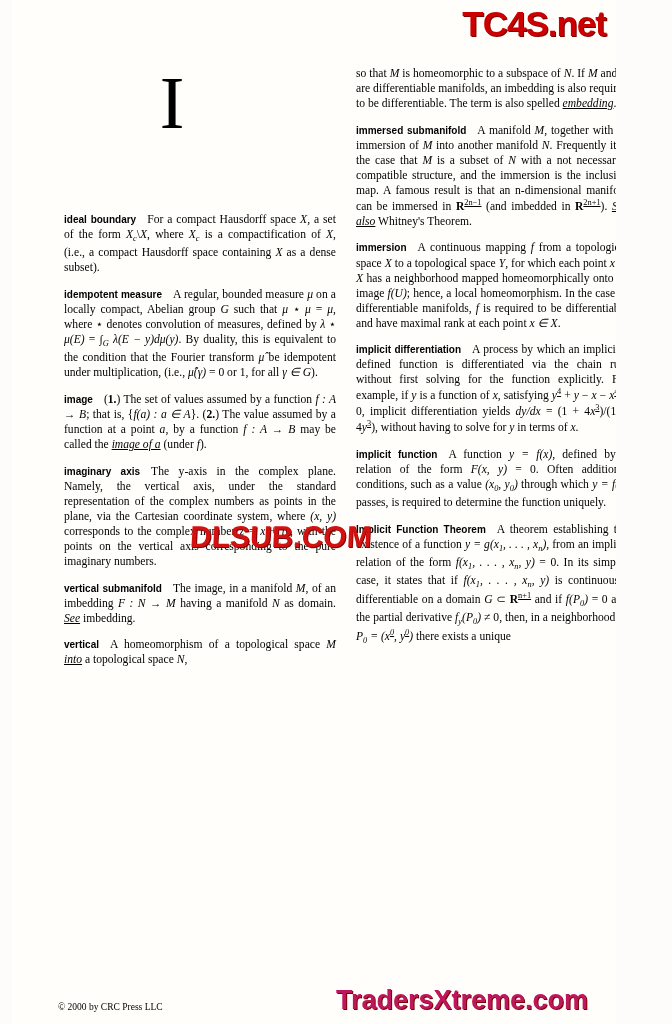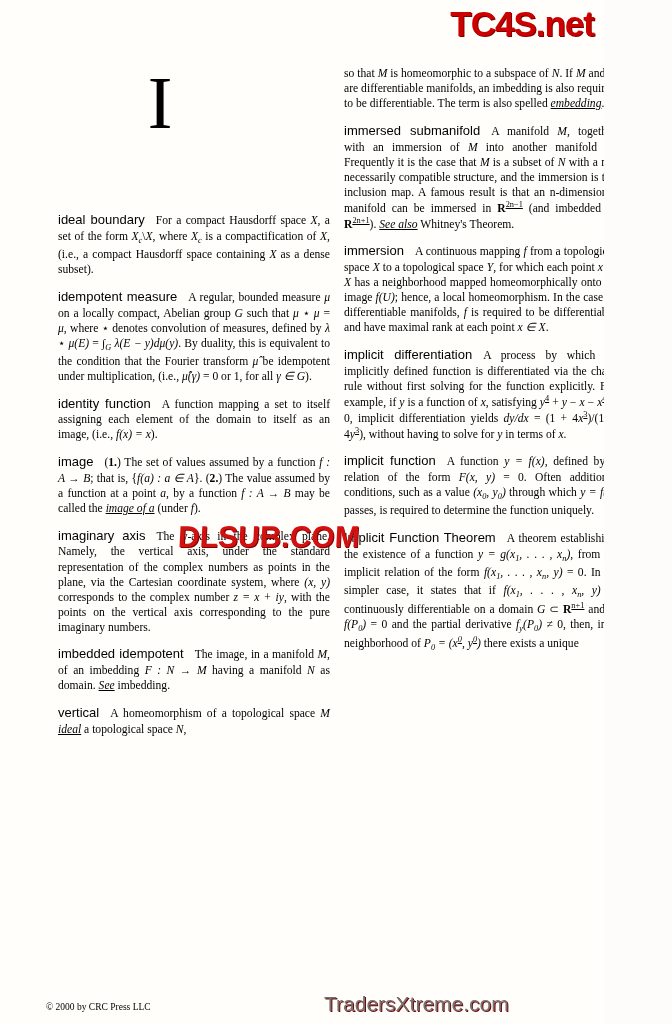--- a/index.html
+++ b/index.html
@@ -15,6 +15,7 @@
     width: 604px; height: 1024px;
     overflow: hidden;
     background: #fffefb;
+    margin-left: 12px;
   }
 
   

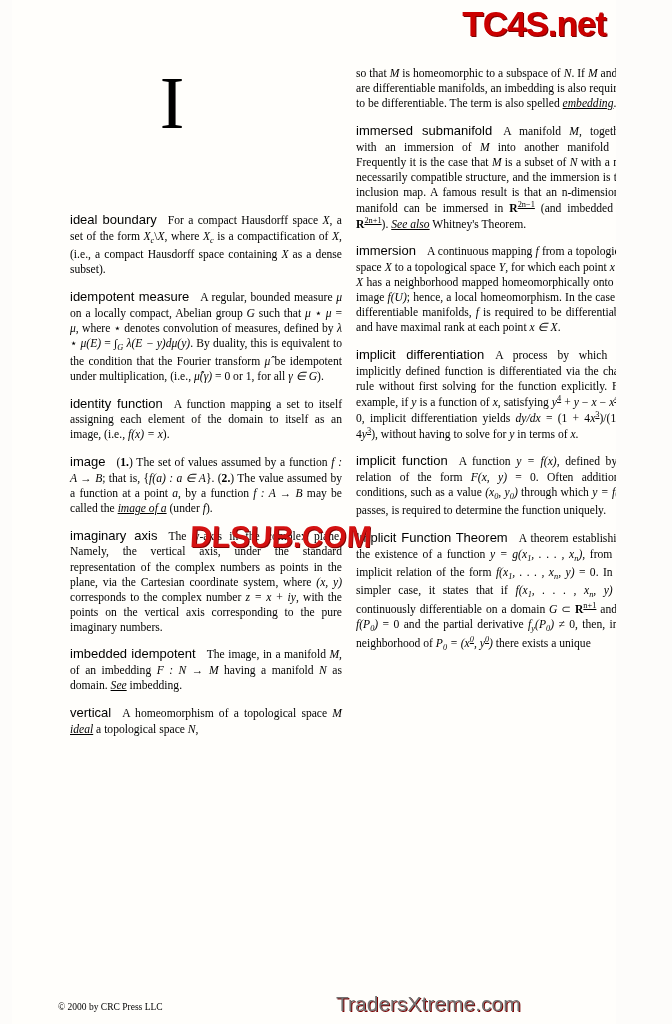--- a/index.html
+++ b/index.html
@@ -81,8 +81,8 @@
   .entry:last-child { margin-bottom: 0; }
   .term {
     font-family: "Liberation Sans", sans-serif;
-    font-weight: normal;
-    font-size: 13px;
+    font-weight: bold;
+    font-size: 10px;
   }
   .gap { display: inline-block; width: 11px; }
   .it { font-style: italic; text-decoration: underline; }

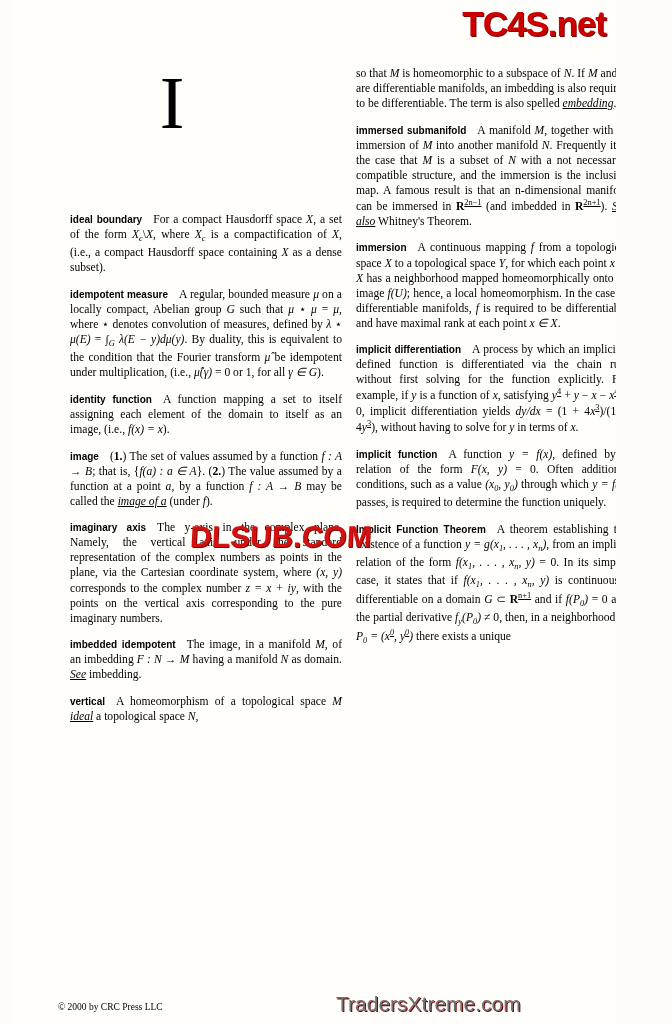--- a/index.html
+++ b/index.html
@@ -74,7 +74,7 @@
     -webkit-hyphens: auto;
     hyphens: auto;
   }
-  .col-left  { left: 58px;  top: 212px; }
+  .col-left  { left: 52px;  top: 212px; }
   .col-right { left: 344px; top: 66px;  }
 
   .entry { margin-bottom: 11.5px; }

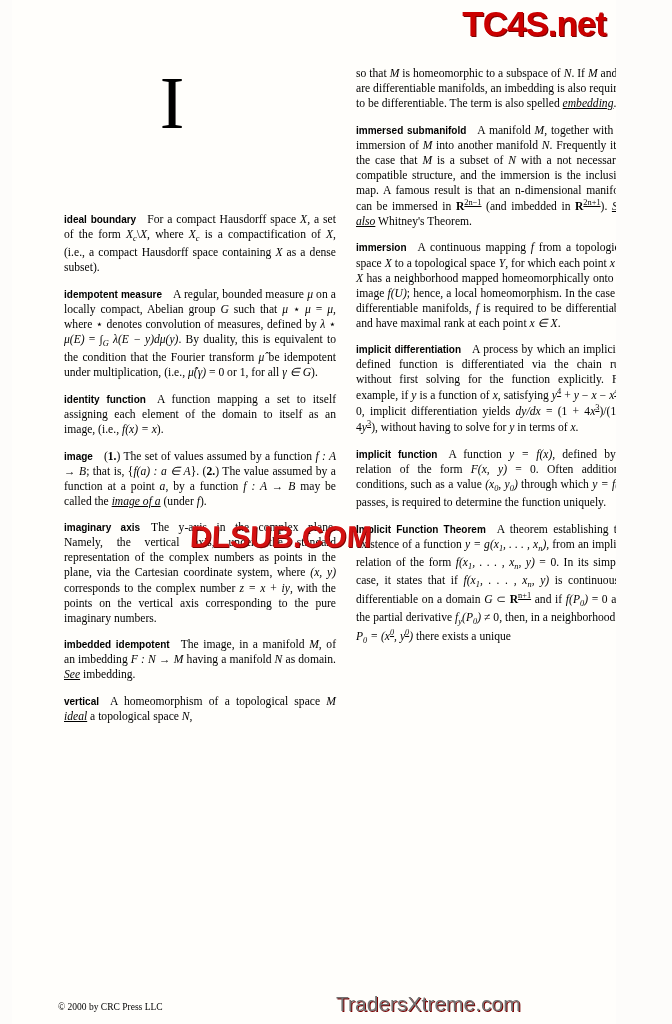--- a/index.html
+++ b/index.html
@@ -121,9 +121,6 @@
       <span class="term">idempotent measure</span><span class="gap"></span><span>A regular, bounded measure <span class="math">μ</span> on a locally compact, Abelian group <span class="math">G</span> such that <span class="math">μ</span> ⋆ <span class="math">μ</span> = <span class="math">μ</span>, where ⋆ denotes convolution of measures, defined by <span class="math">λ</span> ⋆ <span class="math">μ(E)</span> = ∫<sub><span class="math">G</span></sub> <span class="math">λ(E − y)dμ(y)</span>. By duality, this is equivalent to the condition that the Fourier transform <span class="math">μ̂</span> be idempotent under multiplication, (i.e., <span class="math">μ̂(γ)</span> = 0 or 1, for all <span class="math">γ ∈ G</span>).</span>
     </div>
 
-    <div class="entry">
-      <span class="term">identity function</span><span class="gap"></span><span>A function mapping a set to itself assigning each element of the domain to itself as an image, (i.e., <span class="math">f(x) = x</span>).</span>
-    </div>
 
     <div class="entry">
       <span class="term">image</span><span class="gap"></span><span>(<span class="bf">1.</span>) The set of values assumed by a function <span class="math">f : A → B</span>; that is, {<span class="math">f(a) : a ∈ A</span>}. (<span class="bf">2.</span>) The value assumed by a function at a point <span class="math">a</span>, by a function <span class="math">f : A → B</span> may be called the <span class="it">image of a</span> (under <span class="math">f</span>).</span>

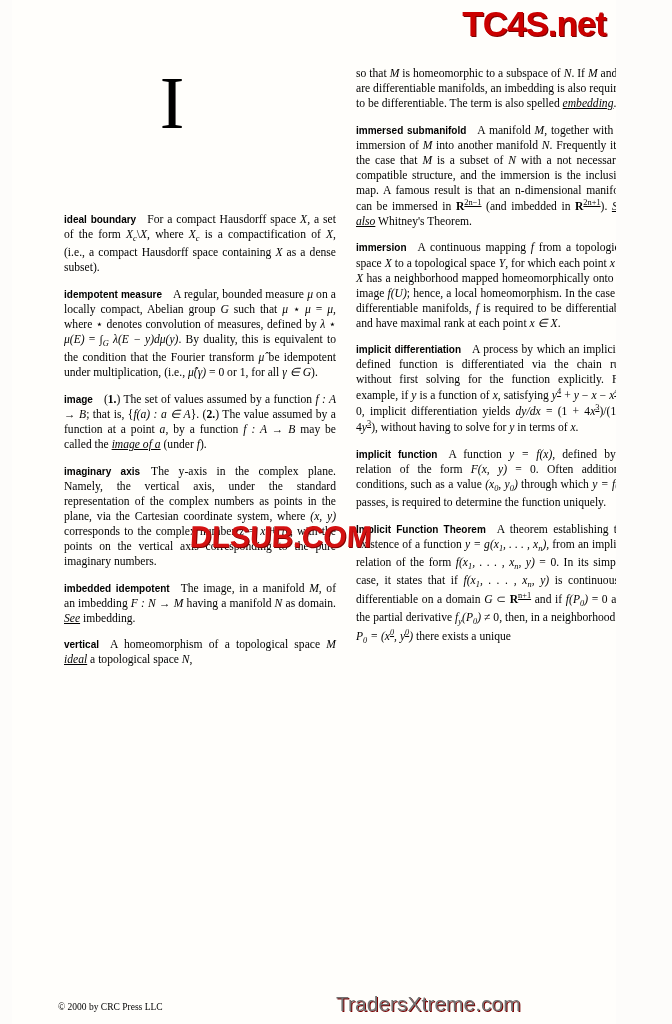--- a/index.html
+++ b/index.html
@@ -131,7 +131,7 @@
     </div>
 
     <div class="entry">
-      <span class="term">imbedded idempotent</span><span class="gap"></span><span>The image, in a manifold <span class="math">M</span>, of an imbedding <span class="math">F : N → M</span> having a manifold <span class="math">N</span> as domain. <span class="it">See</span> imbedding.</span>
+      <span class="term">vertical submanifold</span><span class="gap"></span><span>The image, in a manifold <span class="math">M</span>, of an imbedding <span class="math">F : N → M</span> having a manifold <span class="math">N</span> as domain. <span class="it">See</span> imbedding.</span>
     </div>
 
     <div class="entry">

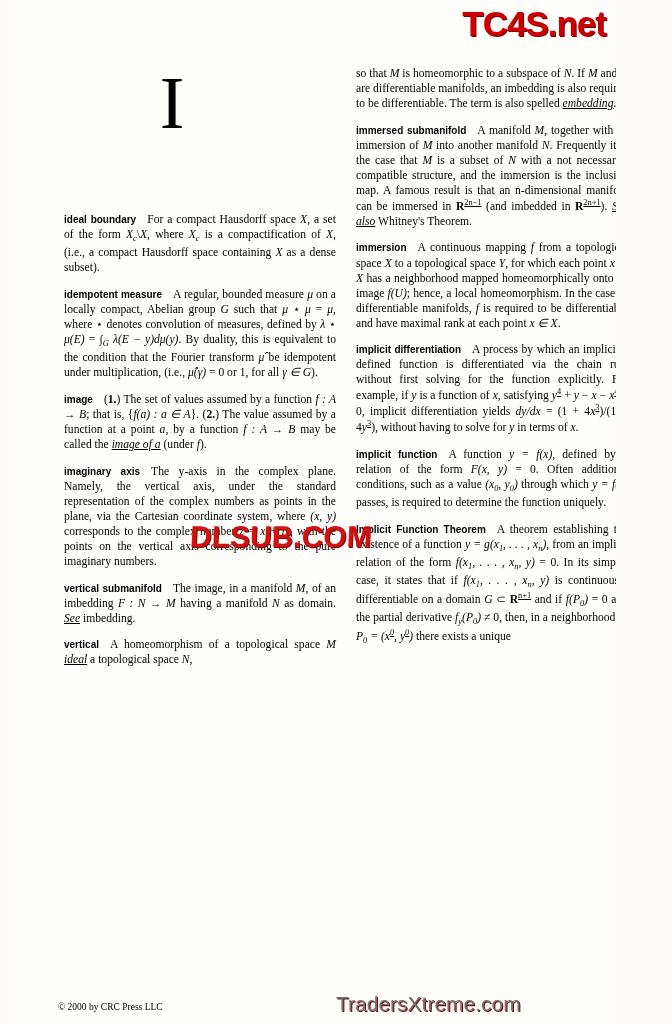--- a/index.html
+++ b/index.html
@@ -135,7 +135,7 @@
     </div>
 
     <div class="entry">
-      <span class="term">vertical</span><span class="gap"></span><span>A homeomorphism of a topological space <span class="math">M</span> <span class="it">ideal</span> a topological space <span class="math">N</span>,</span>
+      <span class="term">vertical</span><span class="gap"></span><span>A homeomorphism of a topological space <span class="math">M</span> <span class="it">into</span> a topological space <span class="math">N</span>,</span>
     </div>
 
   </div>

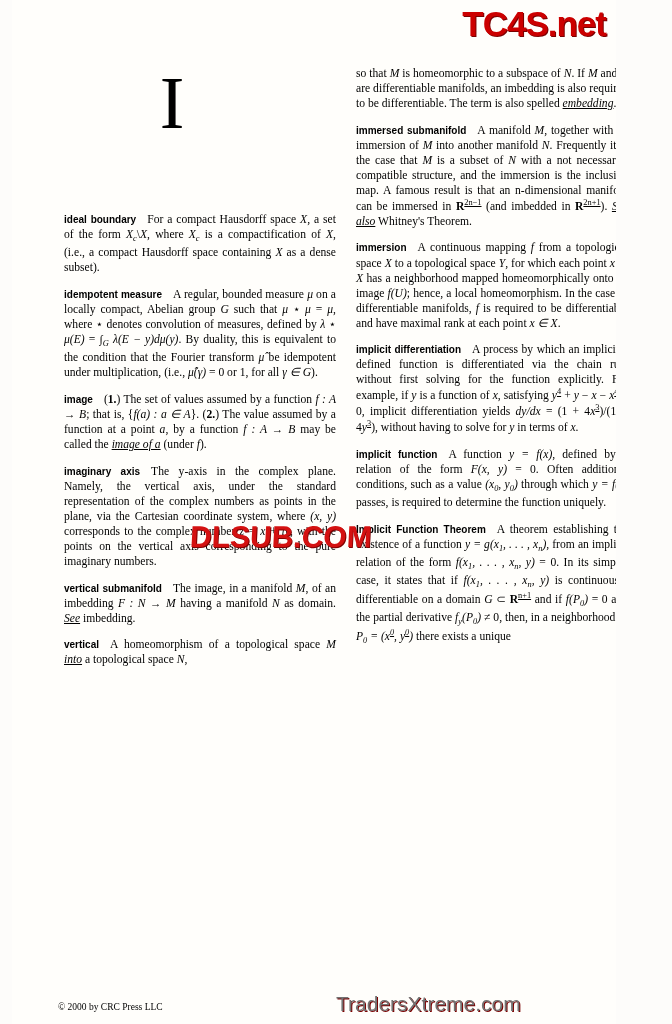--- a/index.html
+++ b/index.html
@@ -46,9 +46,9 @@
     position: absolute;
     left: 324px; bottom: 8px;
     font-family: "Liberation Sans", sans-serif;
-    font-weight: normal;
-    font-size: 21px;
-    color: #737373;
+    font-weight: bold;
+    font-size: 27px;
+    color: #be185d;
     text-shadow: 1px 1px 0 #7a0000;
     z-index: 20;
   }

